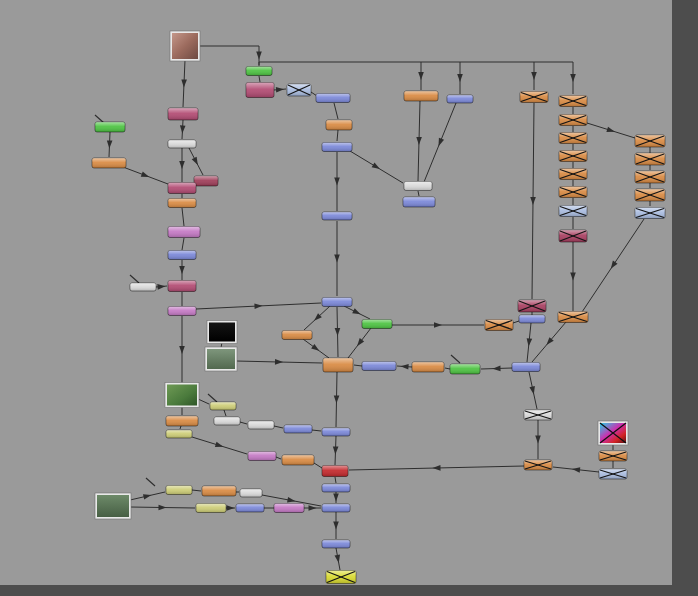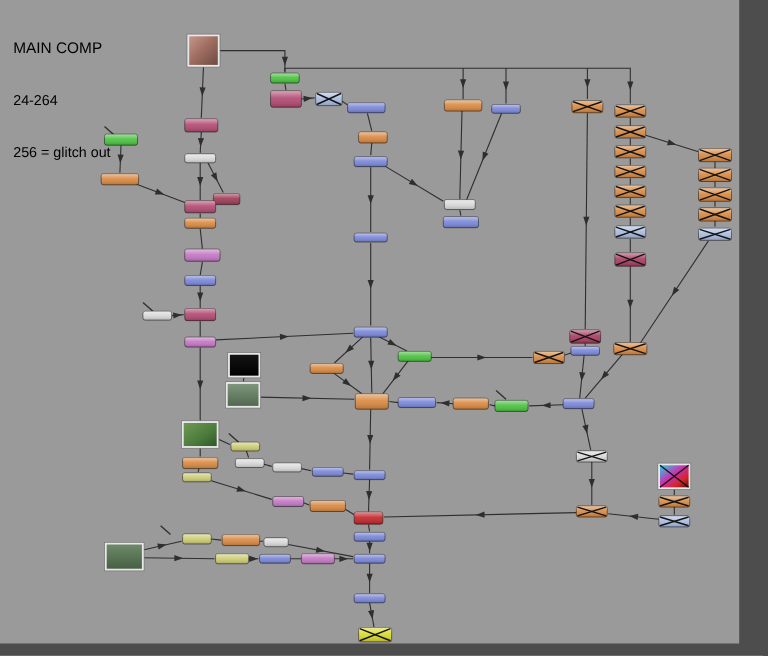--- a/index.html
+++ b/index.html
@@ -579,11 +579,6 @@
       </g>
   </svg>
 
-  <div class="header">
-    <div class="hl t">MAIN COMP</div>
-    <div class="hl">24-264</div>
-    <div class="hl">256 = glitch out</div>
-  </div>
 </div>
 
 </body></html>

